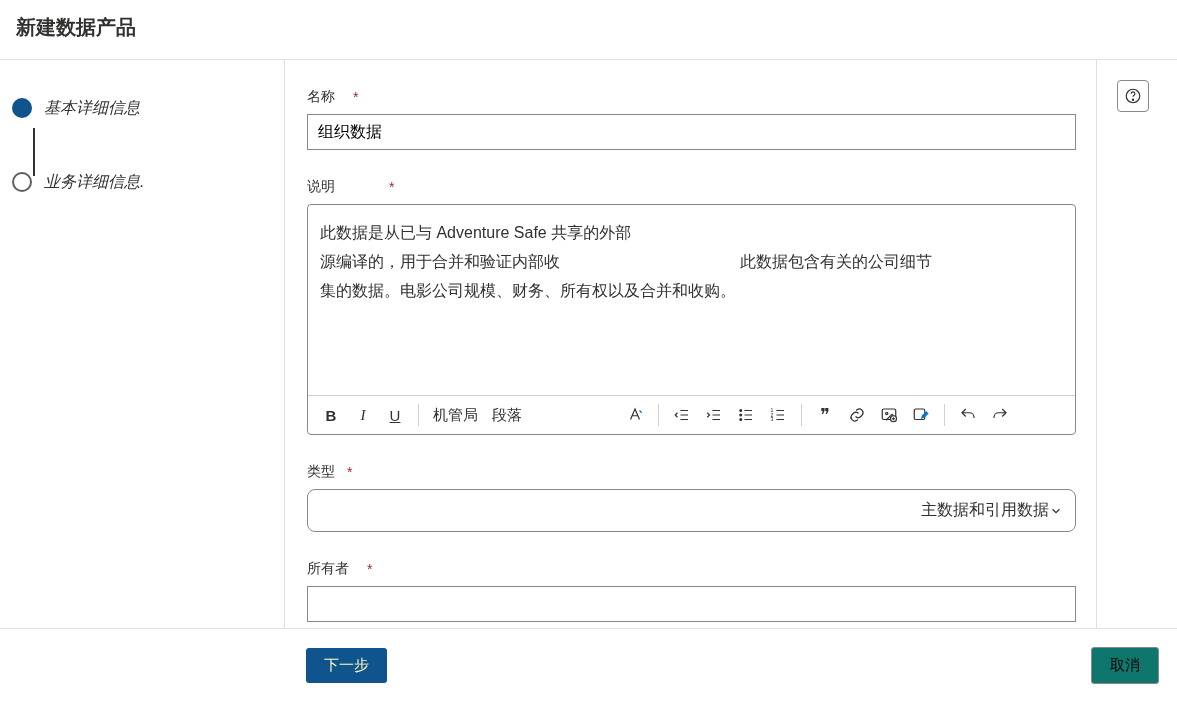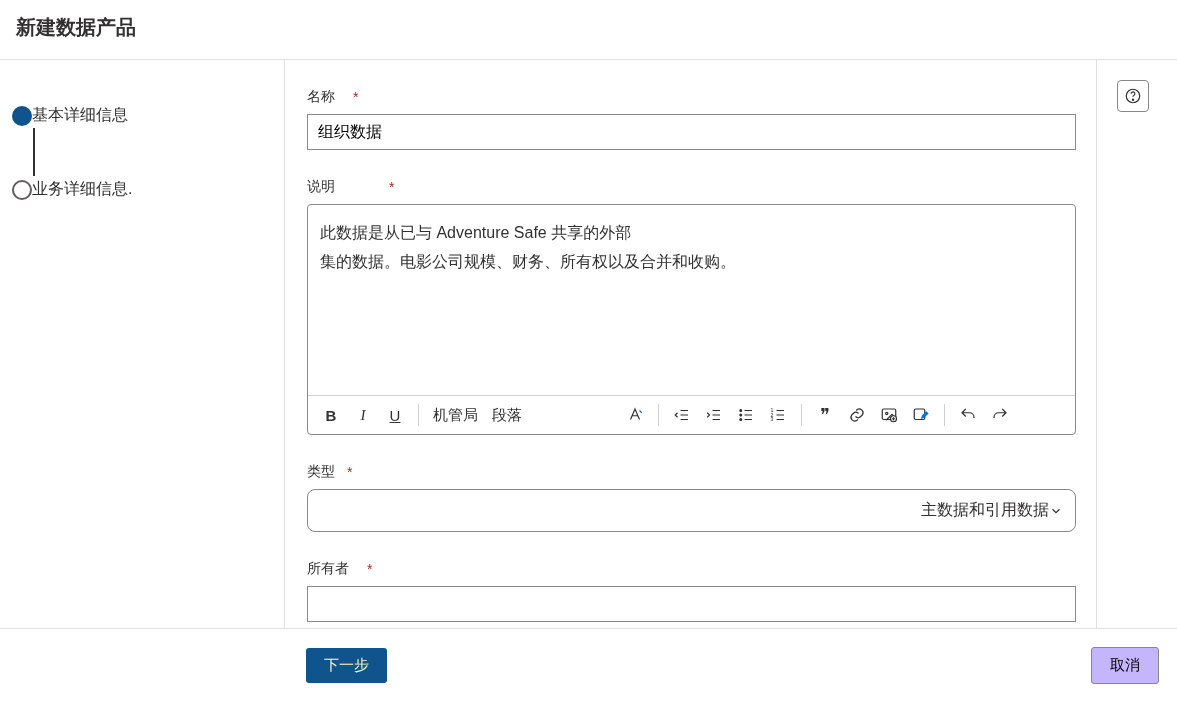--- a/index.html
+++ b/index.html
@@ -31,9 +31,11 @@
     }
     .step-row {
       display: flex;
-      align-items: flex-end;
+      align-items: flex-start;
+      gap: 12px;
       height: 28px;
       position: relative;
+      font-style: italic;
     }
     .step-circle {
       width: 20px; height: 20px;

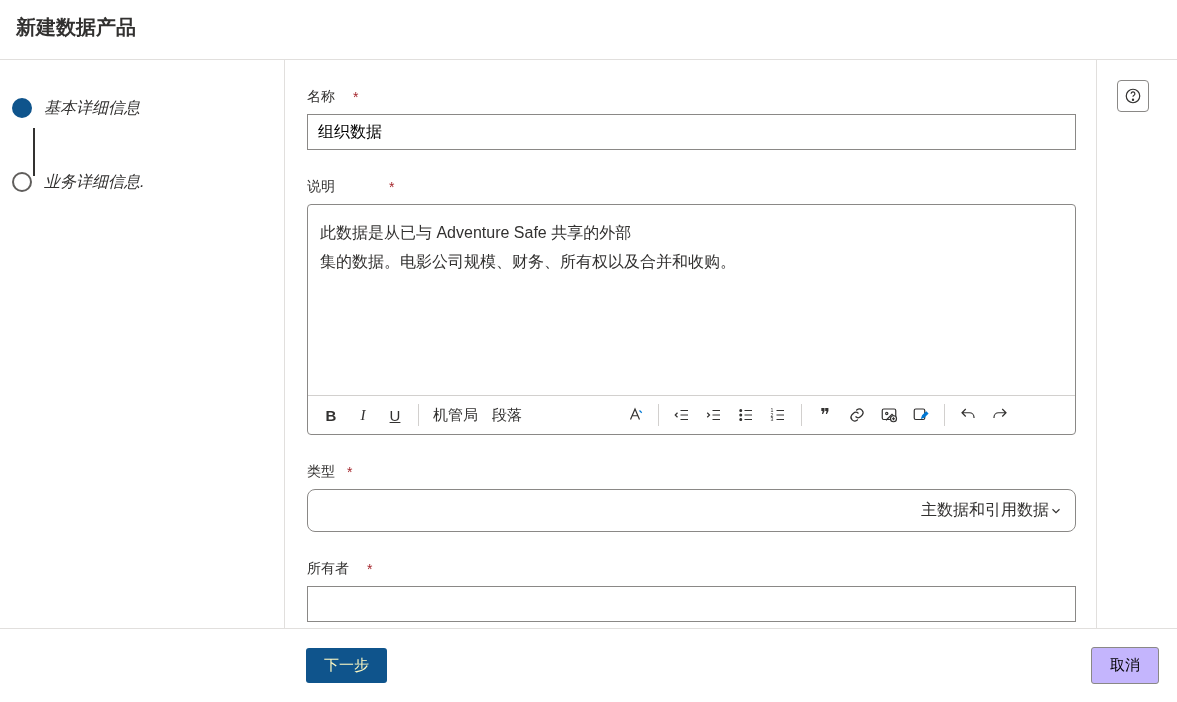--- a/index.html
+++ b/index.html
@@ -209,6 +209,11 @@
       <div class="editor">
         <div class="editor-body">
           <div>此数据是从已与 Adventure Safe 共享的外部</div>
+          <div style="display:flex;">
+            <span>源编译的，用于合并和验证内部收</span>
+            <span style="width:180px;"></span>
+            <span>此数据包含有关的公司细节</span>
+          </div>
           <div>集的数据。电影公司规模、财务、所有权以及合并和收购。</div>
         </div>
         <div class="editor-toolbar">

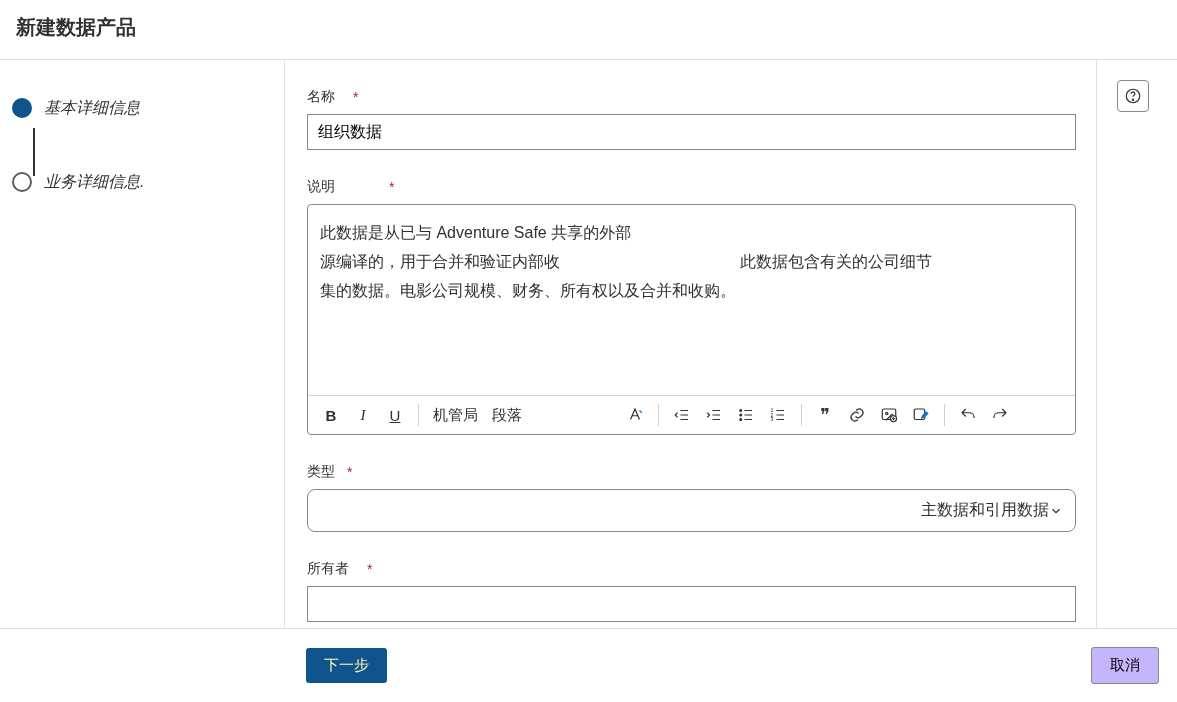--- a/index.html
+++ b/index.html
@@ -155,7 +155,7 @@
       cursor: pointer;
     }
     .btn-secondary {
-      background: #c4b5fd;
+      background: #0f766e;
       border: 1px solid #8a8886;
       padding: 8px 18px;
       font-size: 15px;

